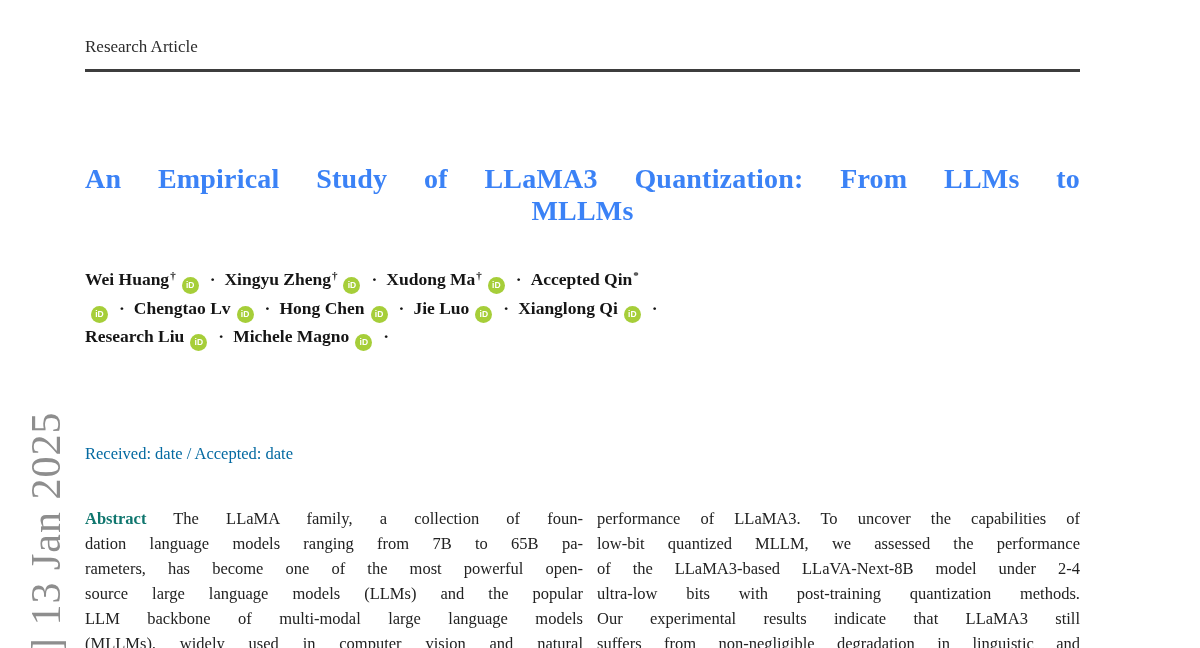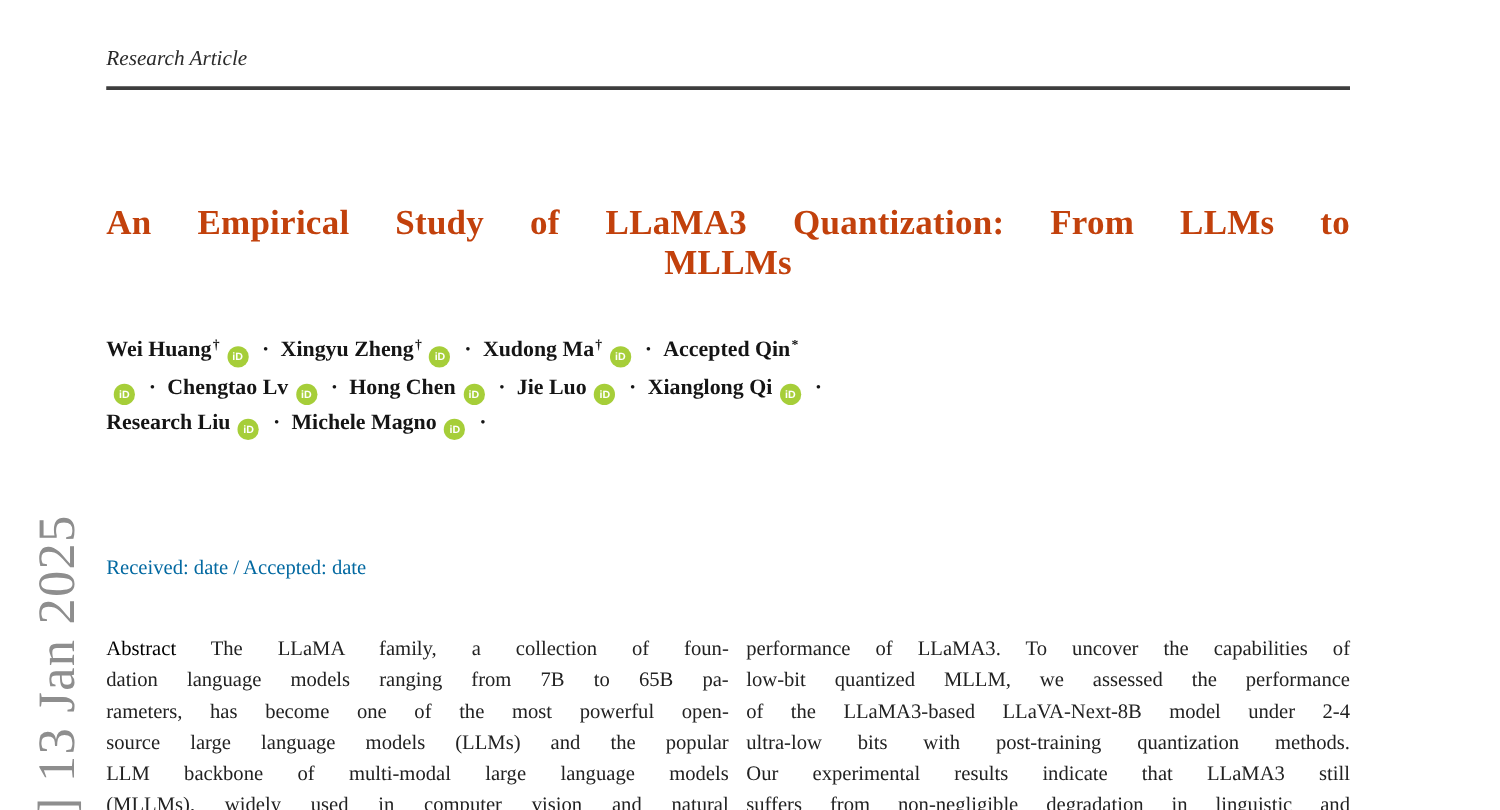--- a/index.html
+++ b/index.html
@@ -13,7 +13,7 @@
   
   .journal-header {
     position:absolute; top:37px; left:0; width:100%;
-    font-style:italic; font-size:17px; color:#2b2b2b;
+    font-size:17px; color:#2b2b2b;
   }
   .header-rule {
     position:absolute; top:69px; left:0; width:100%; height:3px;

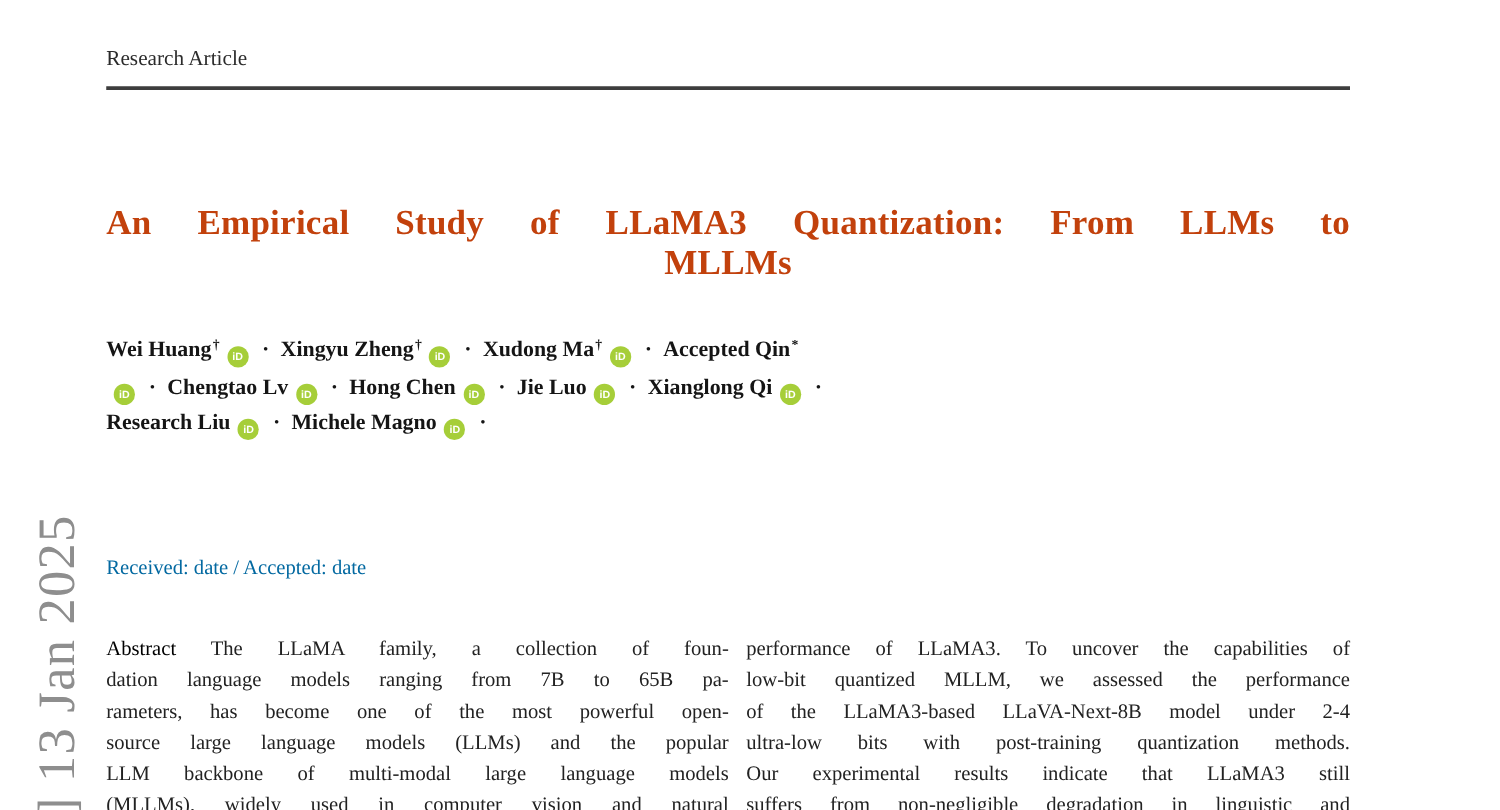--- a/index.html
+++ b/index.html
@@ -23,7 +23,7 @@
   
   .title {
     position:absolute; top:163px; left:0; width:100%;
-    font-size:28px; font-weight:bold; line-height:31.5px; color:#c2410c;
+    font-size:28px; font-weight:bold; line-height:31.5px; color:#3b82f6;
     letter-spacing:0.2px; margin:0;
   }
   .title-line-justify { display:block; text-align:justify; text-align-last:justify; }

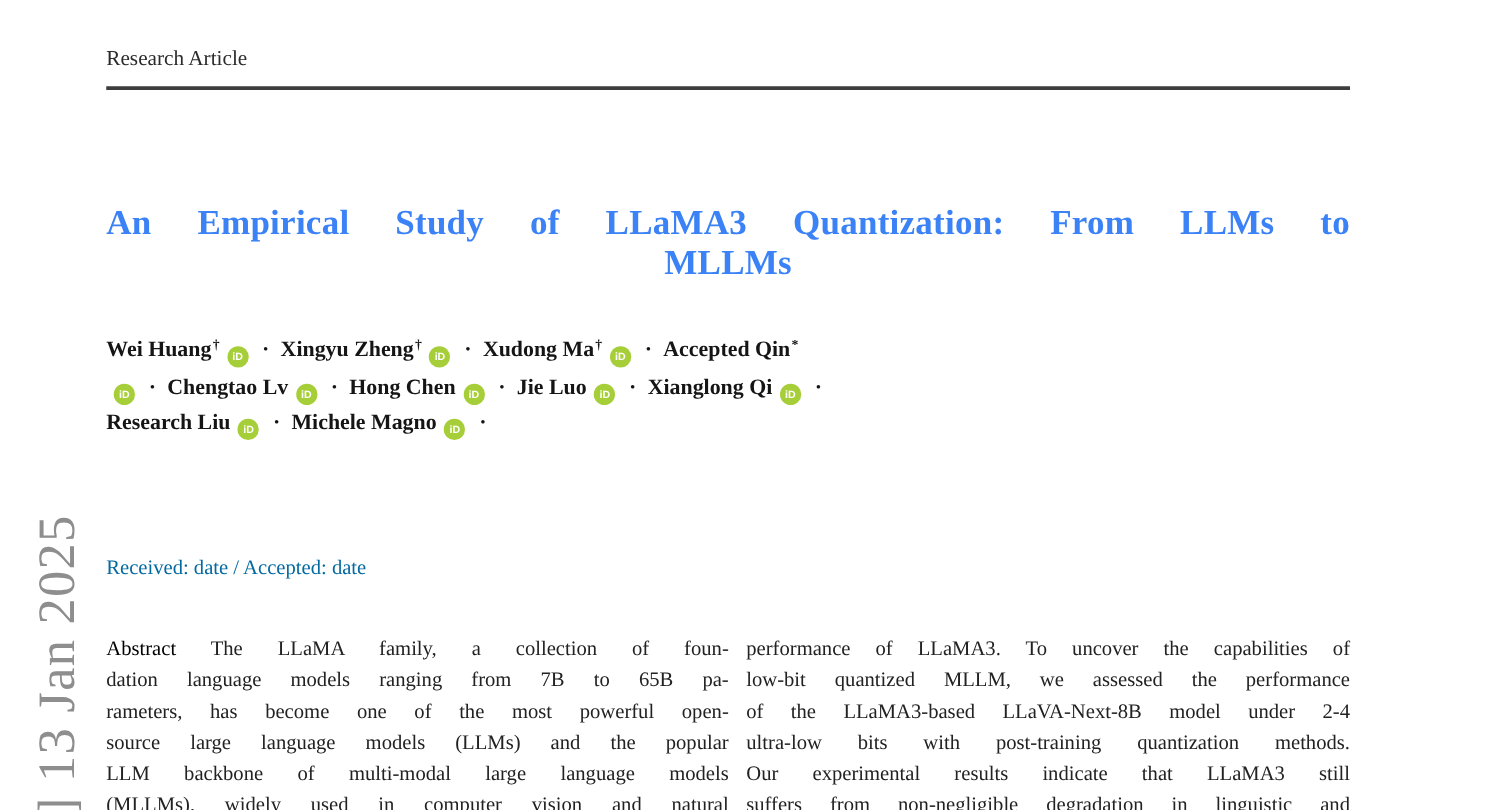--- a/index.html
+++ b/index.html
@@ -64,7 +64,7 @@
     font-size:16.5px; line-height:25px; color:#222222;
     text-align:justify; text-align-last:justify; white-space:normal;
   }
-  .abs-label { font-weight:normal; color:#000000; }
+  .abs-label { font-weight:bold; color:#0f766e; }
 
   
   .arxiv-stamp {

